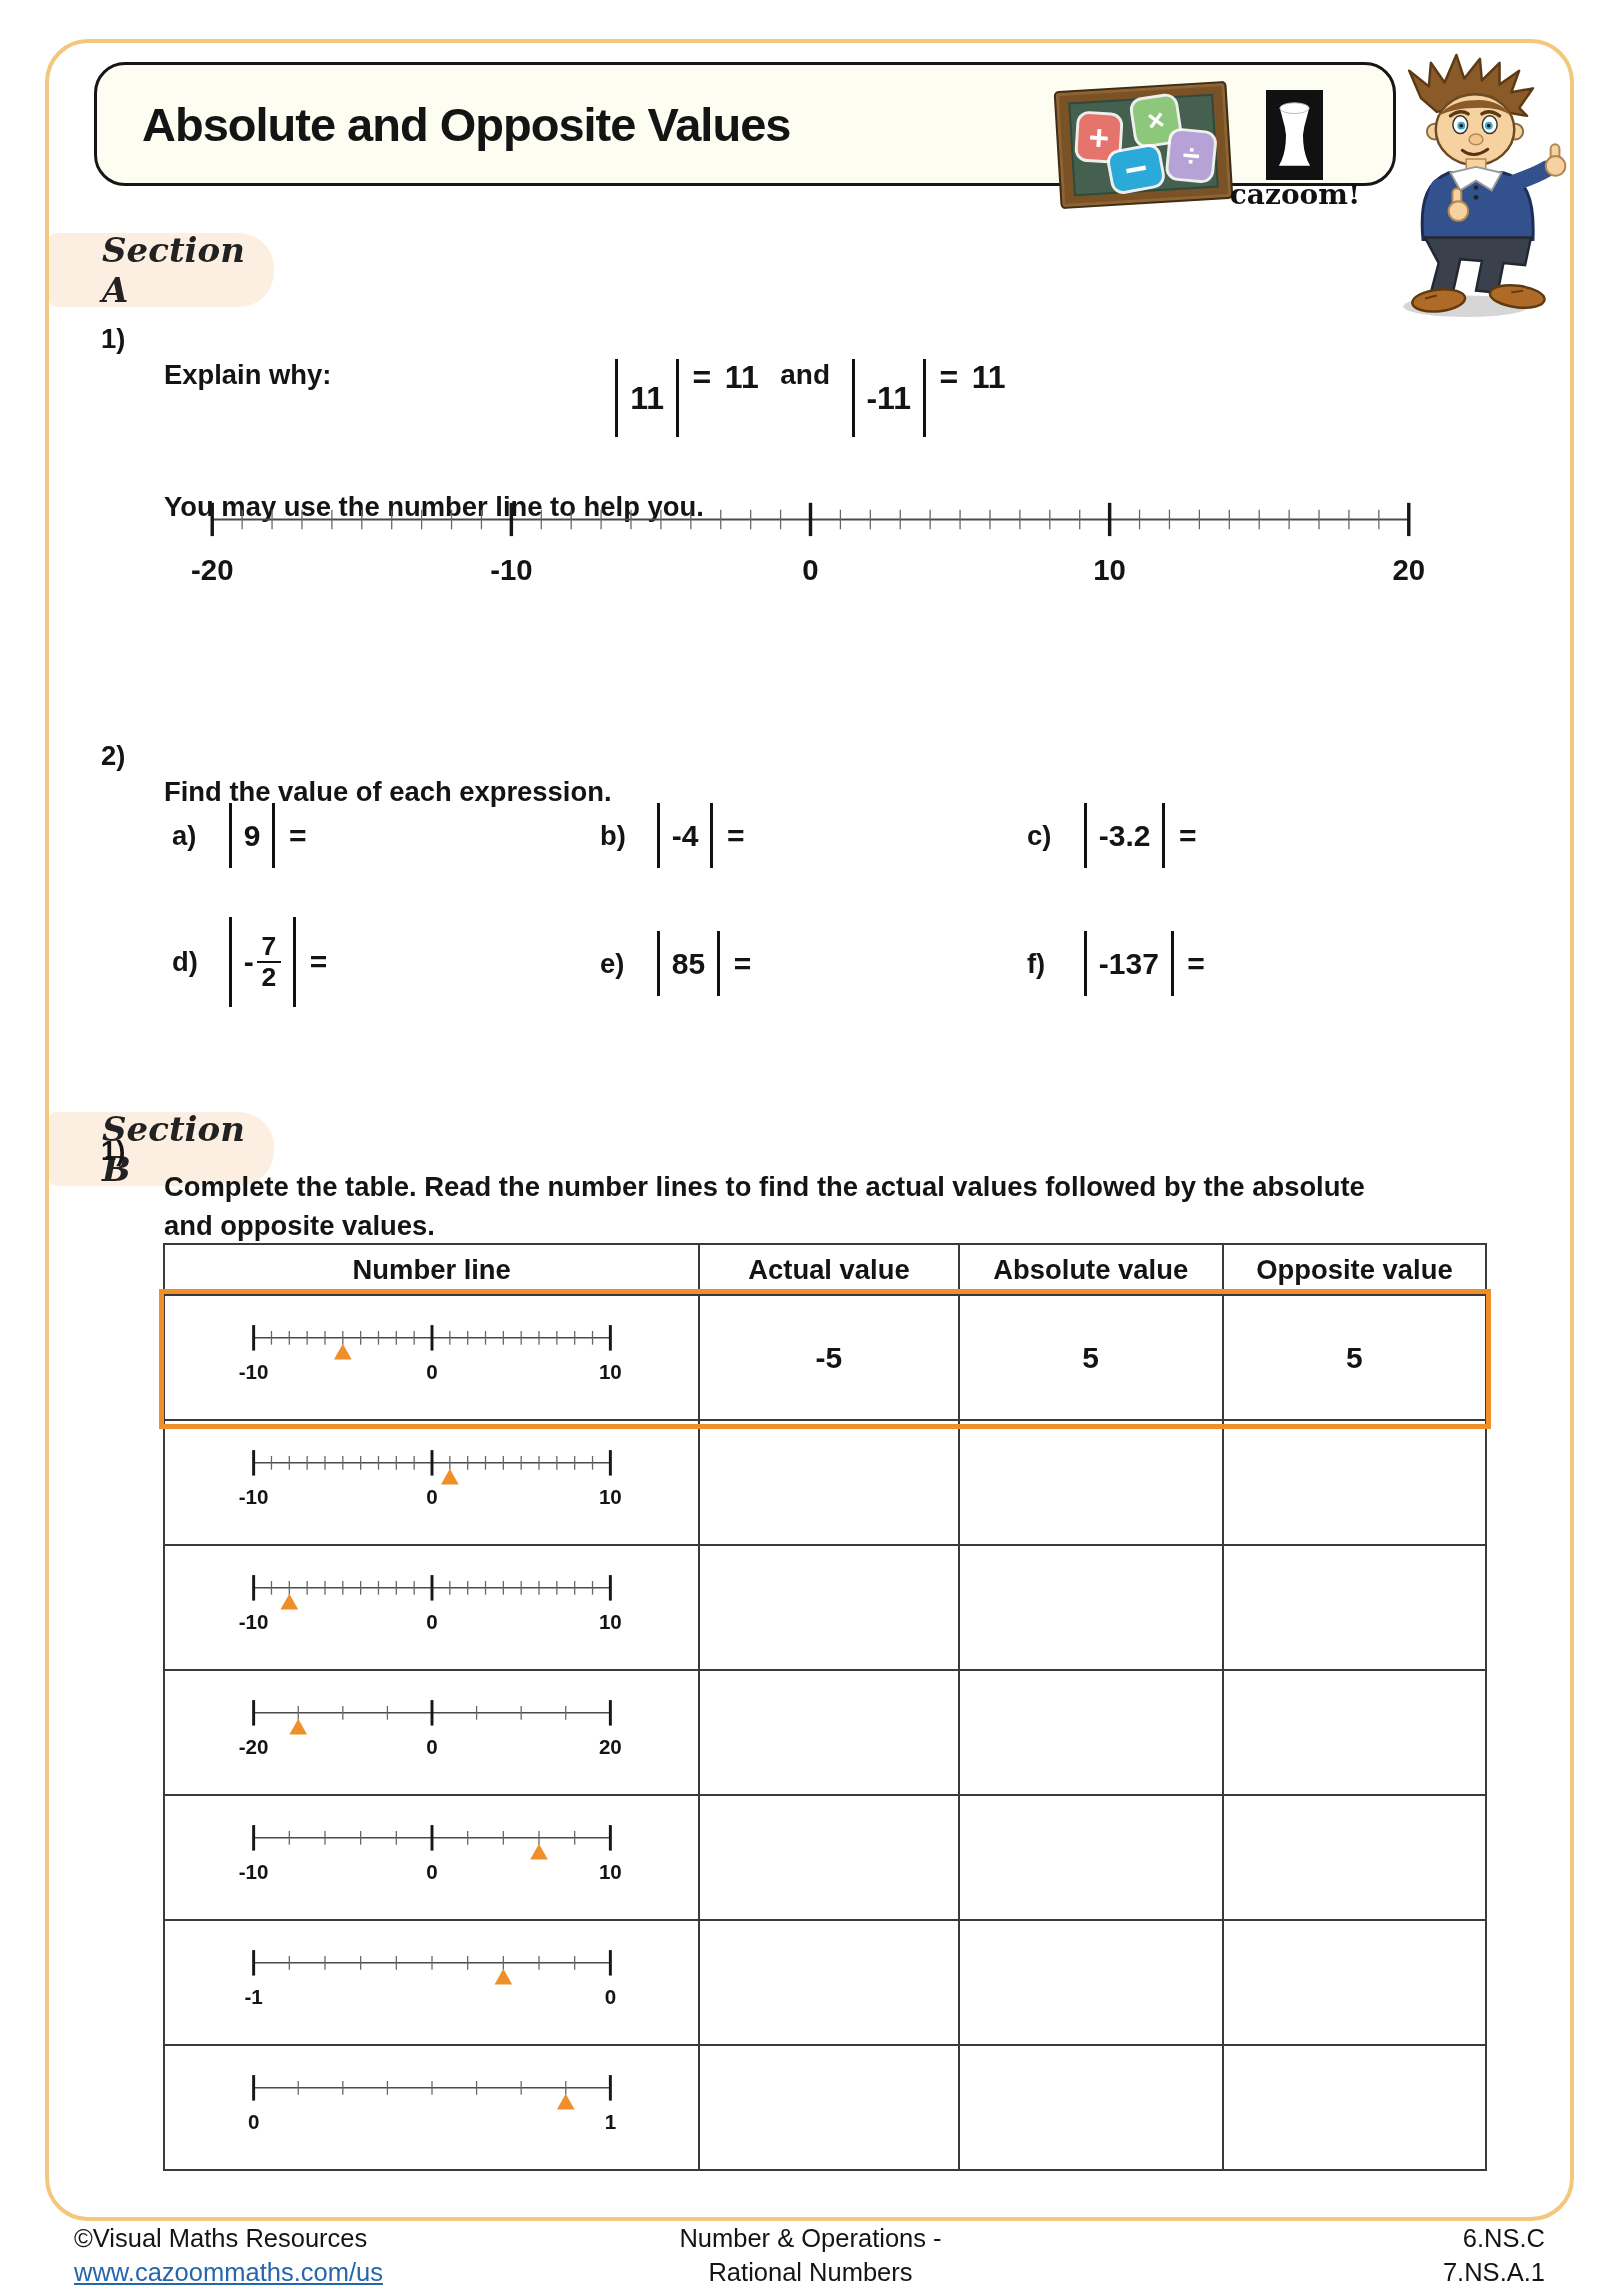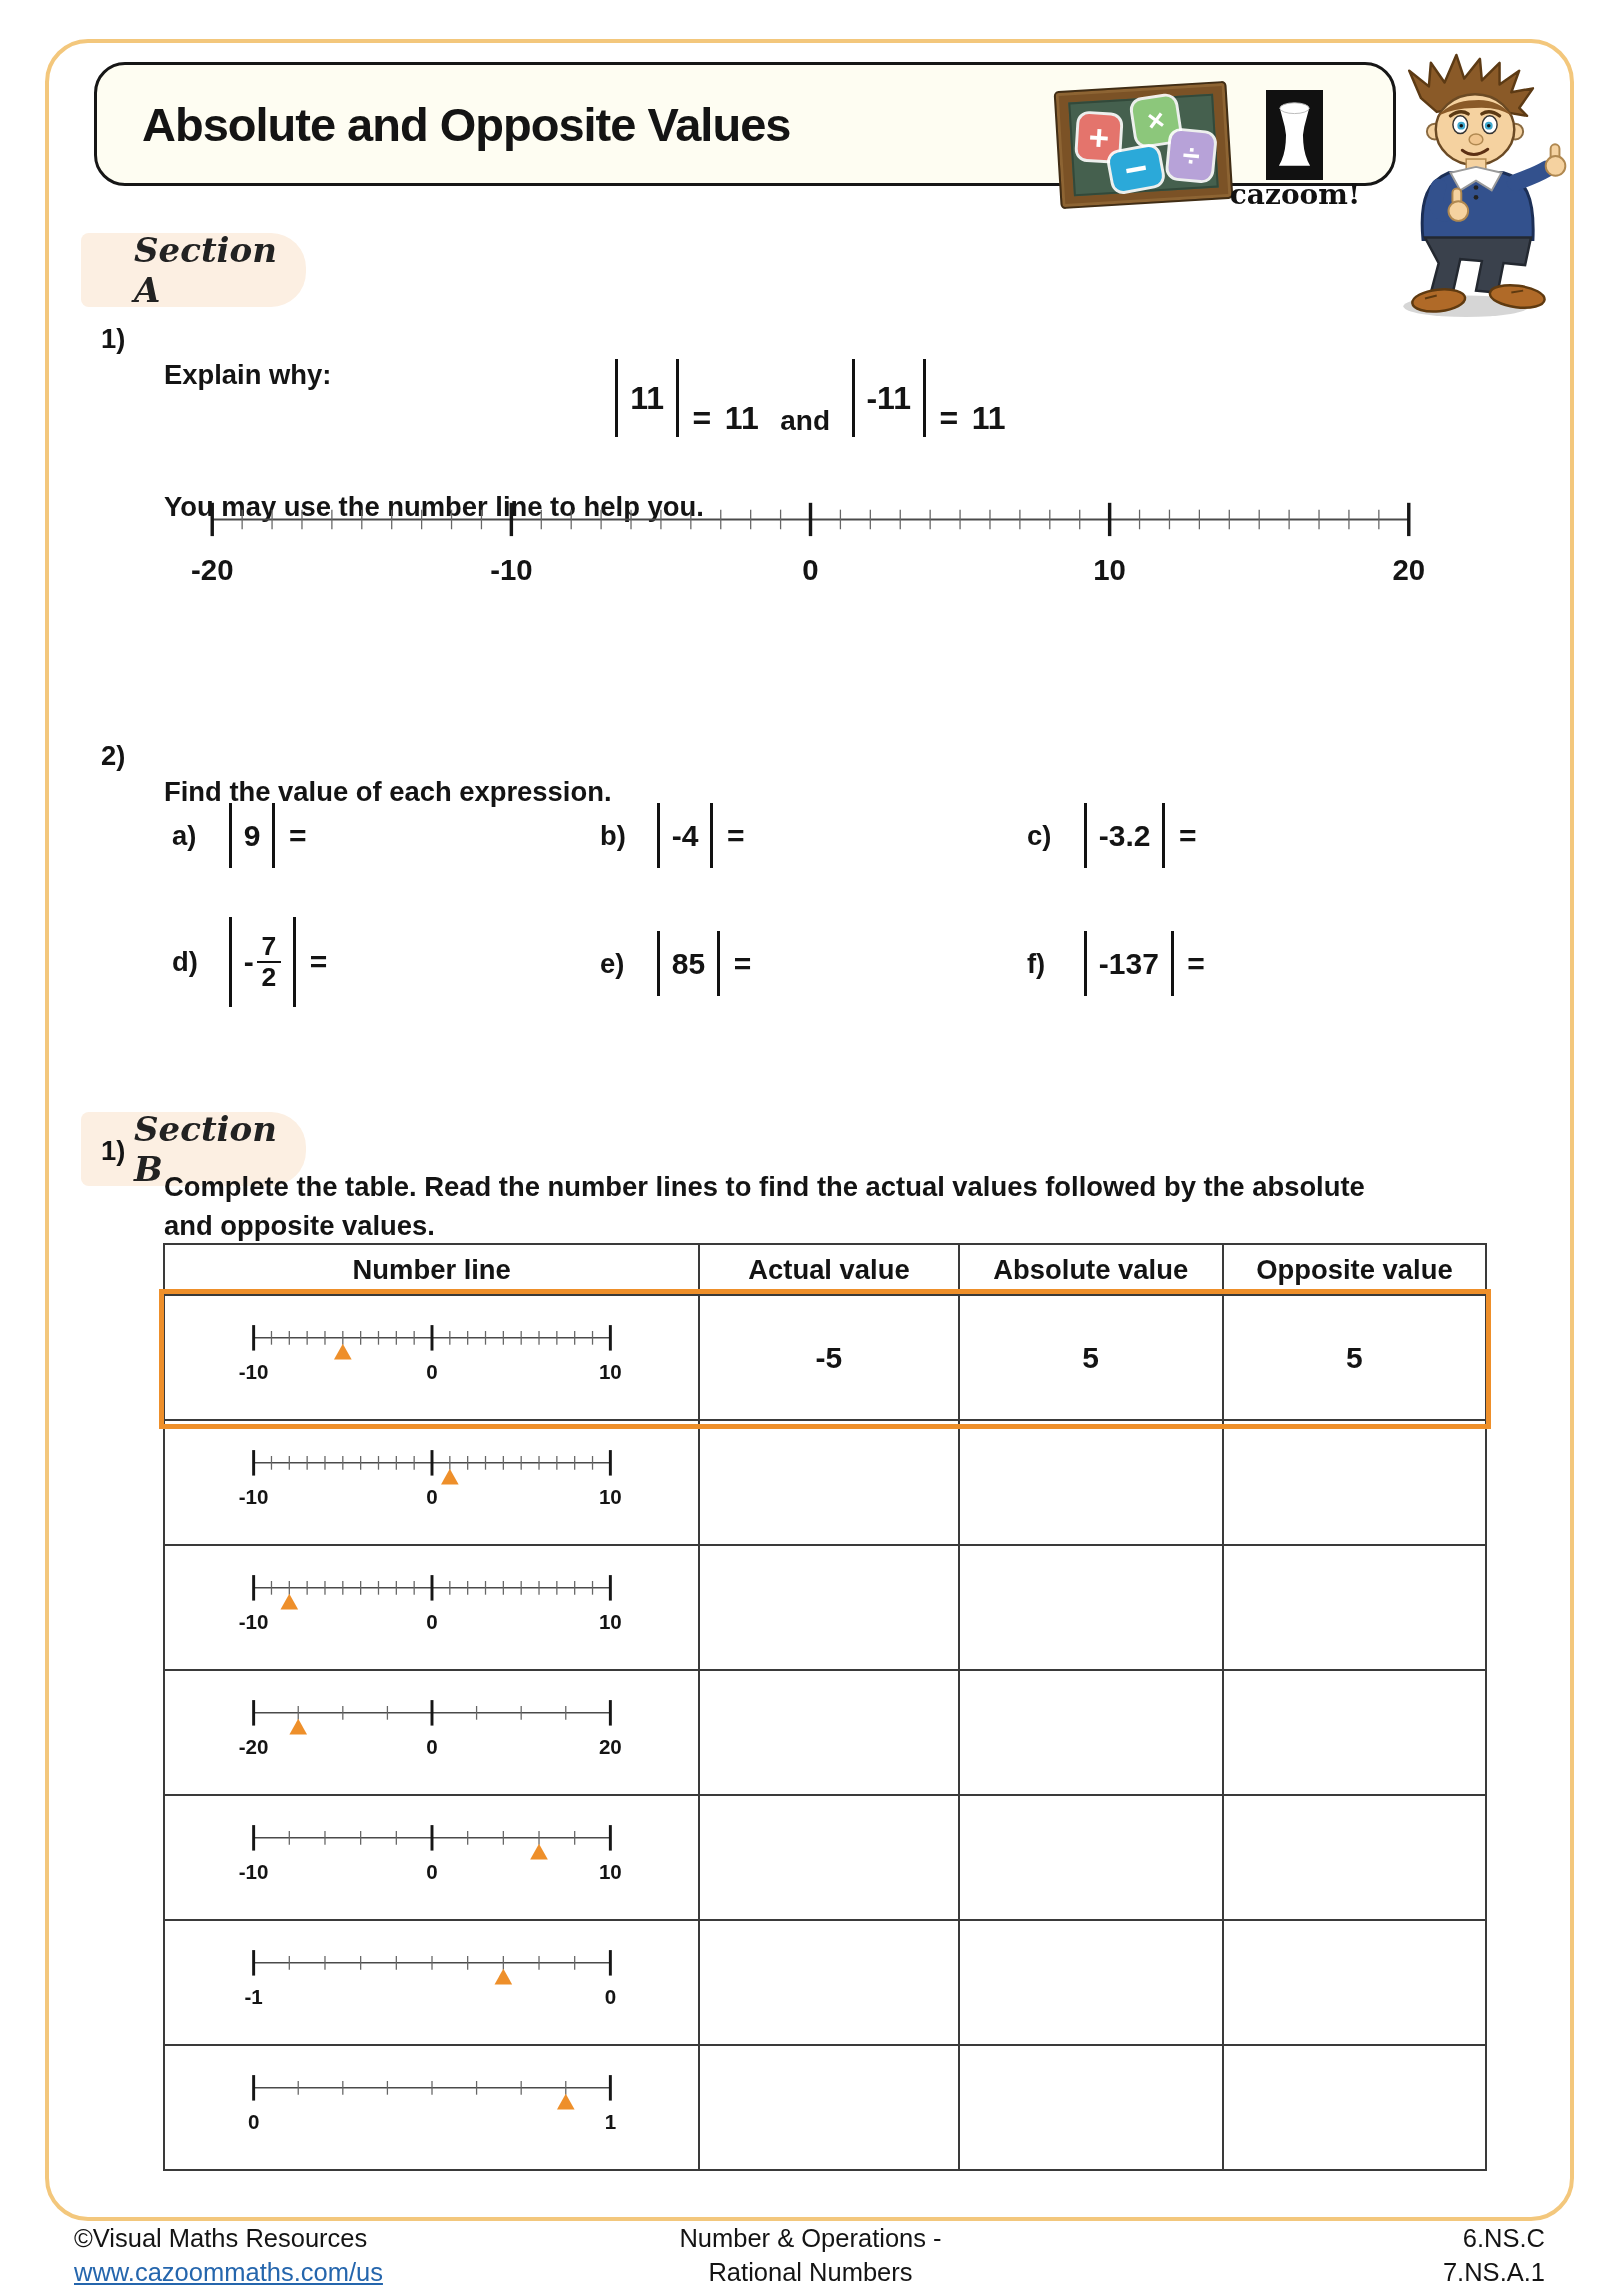--- a/index.html
+++ b/index.html
@@ -32,7 +32,7 @@
   .section-label{position:absolute;left:49px;width:225px;height:74px;background:#fcefe2;
         border-radius:7.8px 35px 35px 7.8px;display:flex;align-items:center;padding-left:53px;
         box-sizing:border-box;font-family:"DejaVu Serif",serif;font-weight:bold;
-        font-style:italic;font-size:34px;color:#222;margin-left:32px;}
+        font-style:italic;font-size:34px;color:#222;}
   
   .qnum{position:absolute;font-size:27.4px;font-weight:bold;}
   .qtext{position:absolute;font-size:27.4px;font-weight:bold;line-height:39px;margin-top:32px;}

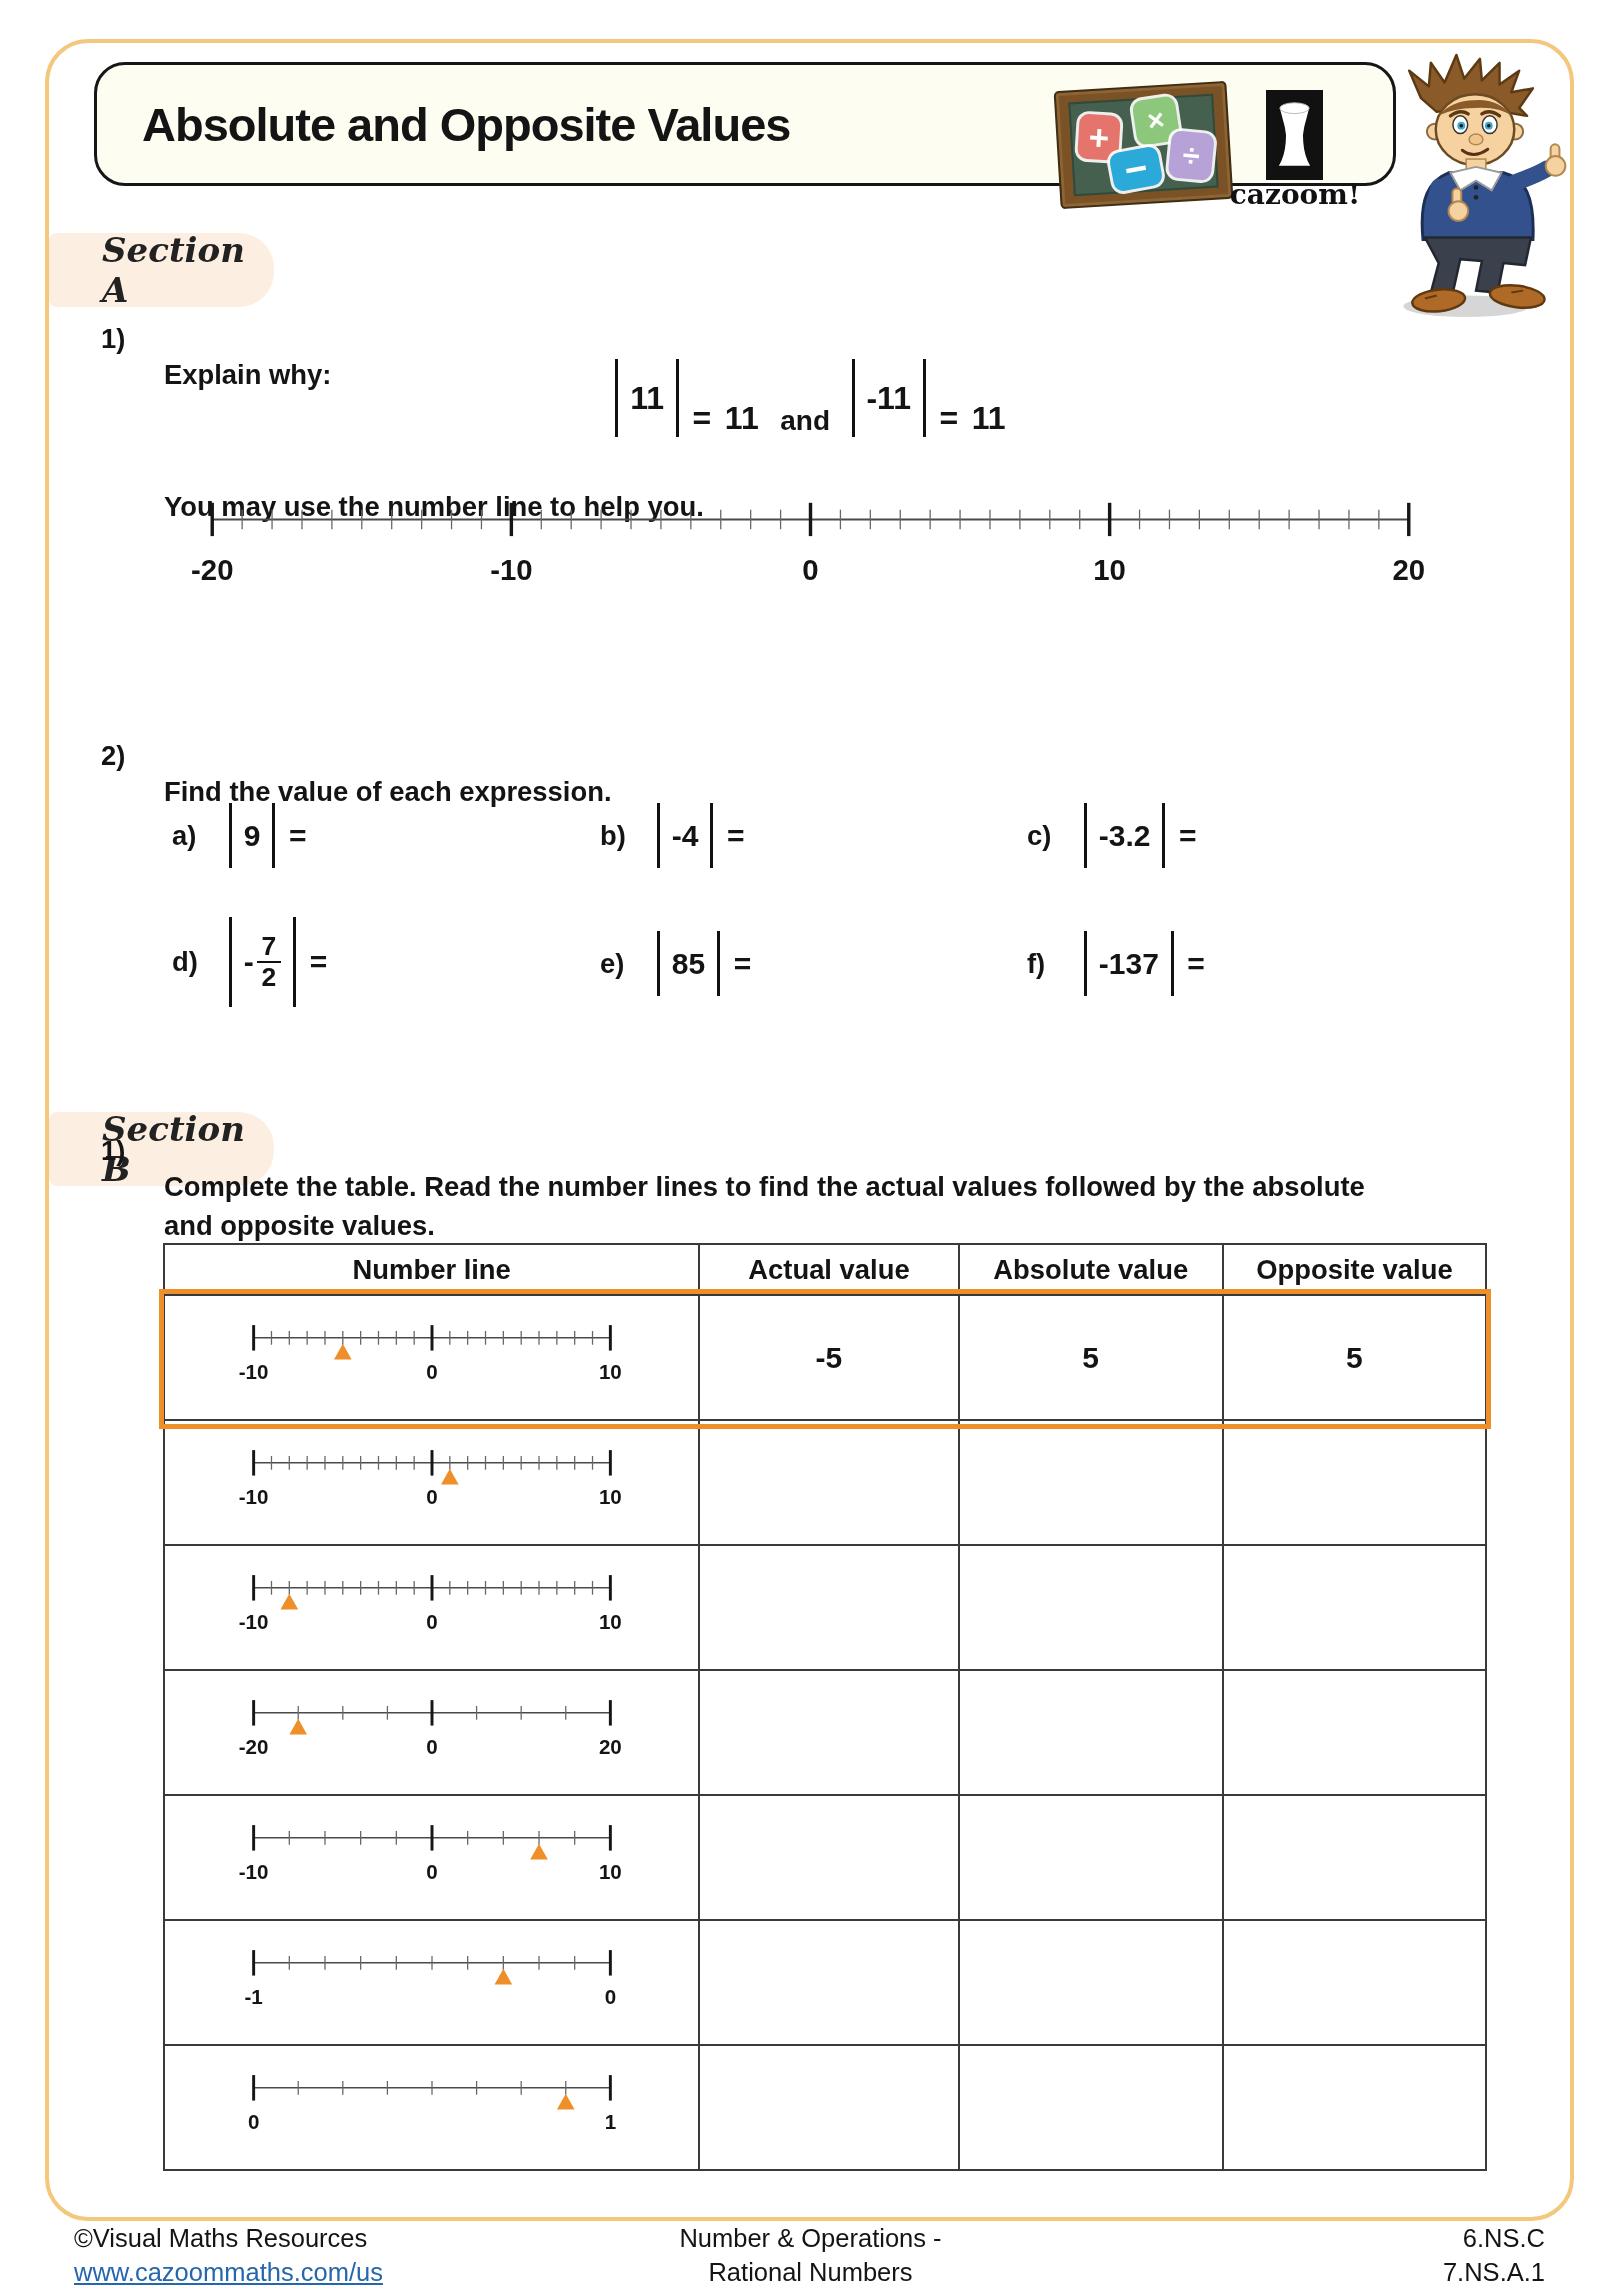--- a/index.html
+++ b/index.html
@@ -37,7 +37,7 @@
   .qnum{position:absolute;font-size:27.4px;font-weight:bold;}
   .qtext{position:absolute;font-size:27.4px;font-weight:bold;line-height:39px;margin-top:32px;}
   .eq-row{position:absolute;left:0;right:0;top:359px;display:flex;justify-content:center;
-        align-items:flex-end;font-size:32px;font-weight:bold;}
+        align-items:flex-start;font-size:32px;font-weight:bold;}
   .abs{display:inline-flex;align-items:center;border-left:3.4px solid #111;
         border-right:3.4px solid #111;padding:0 11.8px;}
   .h80{height:78px;} .h66{height:65px;} .h92{height:90px;}

